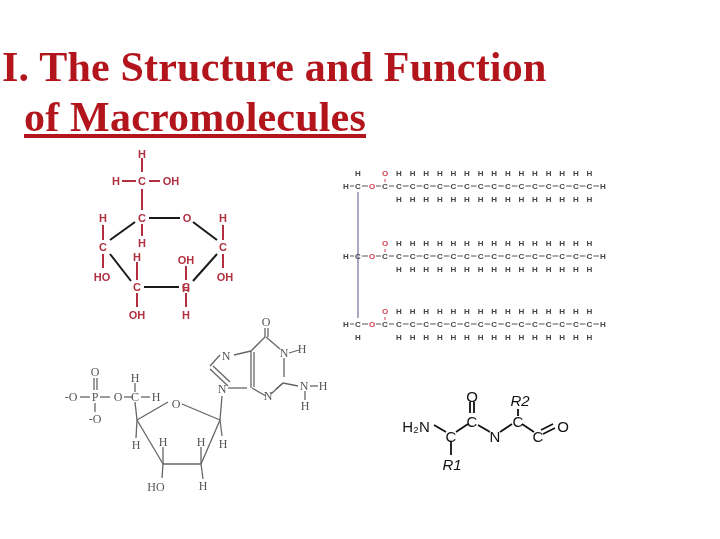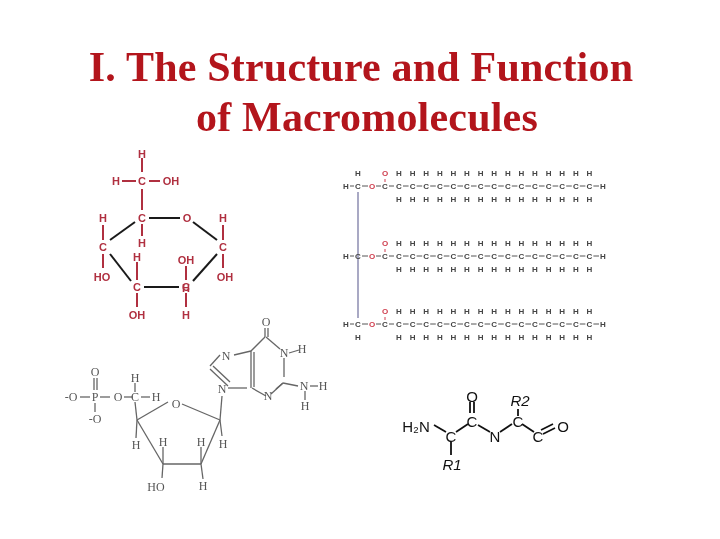--- a/index.html
+++ b/index.html
@@ -5,7 +5,7 @@
   html, body { margin:0; padding:0; background:#ffffff; }
   body { width:720px; height:539px; position:relative; overflow:hidden; }
   .title {
-    position:absolute; left:0; top:42px; width:720px; text-align:center;
+    position:absolute; left:0; top:42px; width:720px; text-align:left;
     font-family:"Liberation Serif", serif; font-weight:bold; color:#b3151c;
     font-size:42px; line-height:50px; letter-spacing:0.2px;
   }

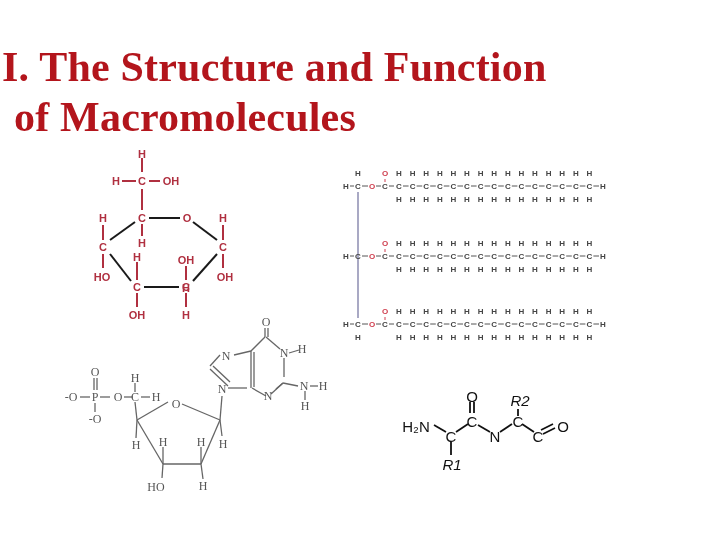--- a/index.html
+++ b/index.html
@@ -10,7 +10,7 @@
     font-size:42px; line-height:50px; letter-spacing:0.2px;
   }
   .title .l1 { display:block; padding-left:2px; }
-  .title .l2 { display:block; padding-left:14px; }
+  .title .l2 { display:block; padding-left:24px;text-decoration:underline; }
   svg { position:absolute; left:0; top:0; }
 </style>
 </head>

